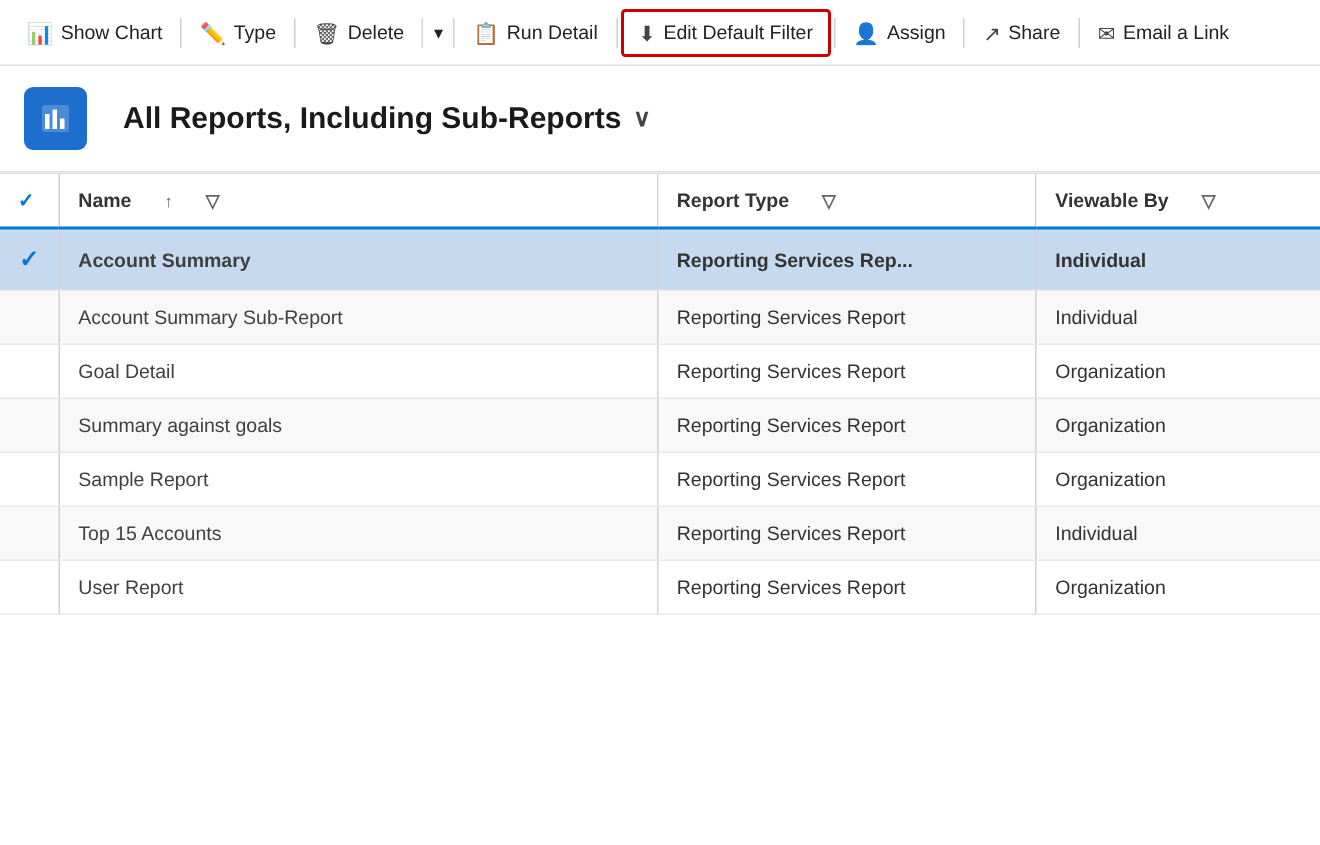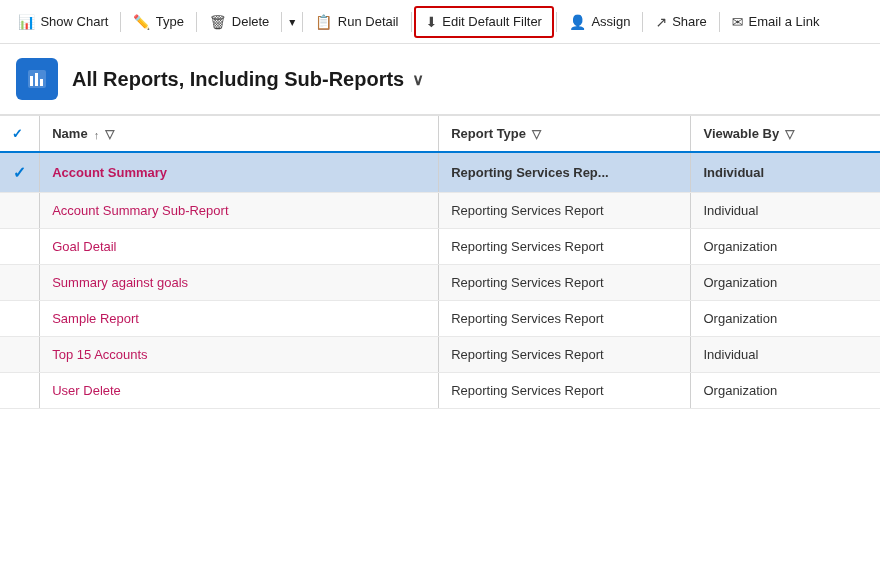--- a/index.html
+++ b/index.html
@@ -53,7 +53,7 @@
       display: flex;
       align-items: center;
       padding: 14px 16px;
-      gap: 14px;
+      gap: 24px;
       border-bottom: 1px solid #e0e0e0;
     }
     .header-icon {

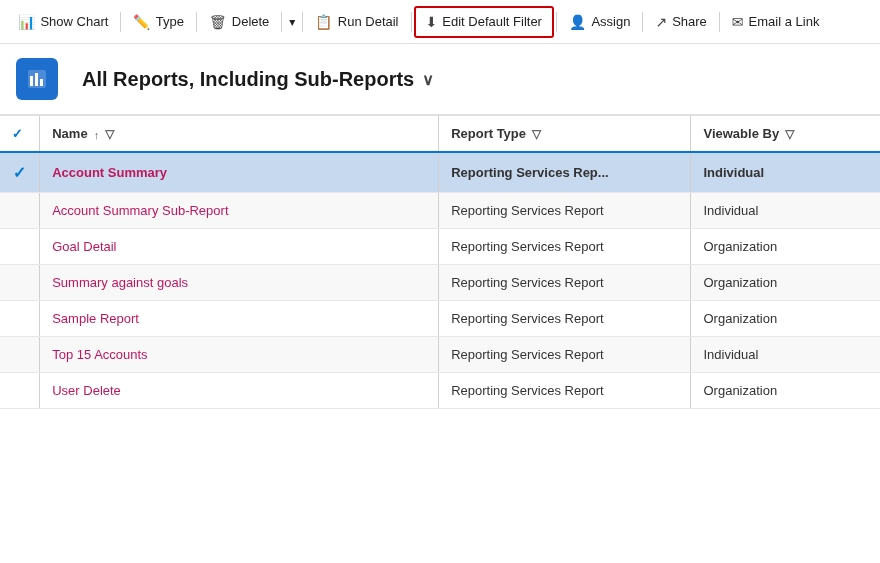--- a/index.html
+++ b/index.html
@@ -107,7 +107,7 @@
     th .th-inner {
       display: flex;
       align-items: flex-end;
-      gap: 6px;
+      gap: 22px;
     }
     th .sort-icon { color: #666; font-size: 11px; }
     th .filter-icon { color: #666; font-size: 12px; cursor: pointer; }

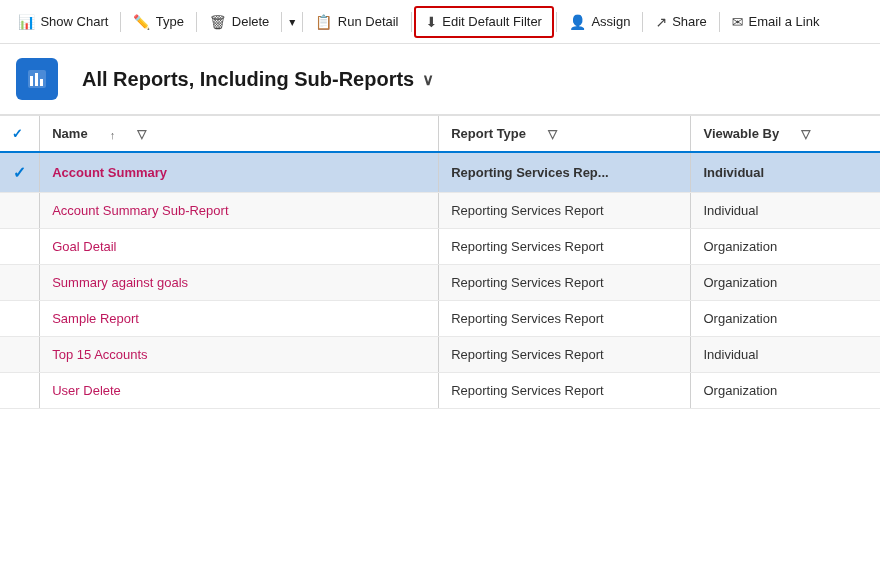--- a/index.html
+++ b/index.html
@@ -126,7 +126,7 @@
       vertical-align: middle;
     }
     td.name-cell a {
-      color: #be185d;
+      color: #404040;
       text-decoration: none;
       cursor: pointer;
     }

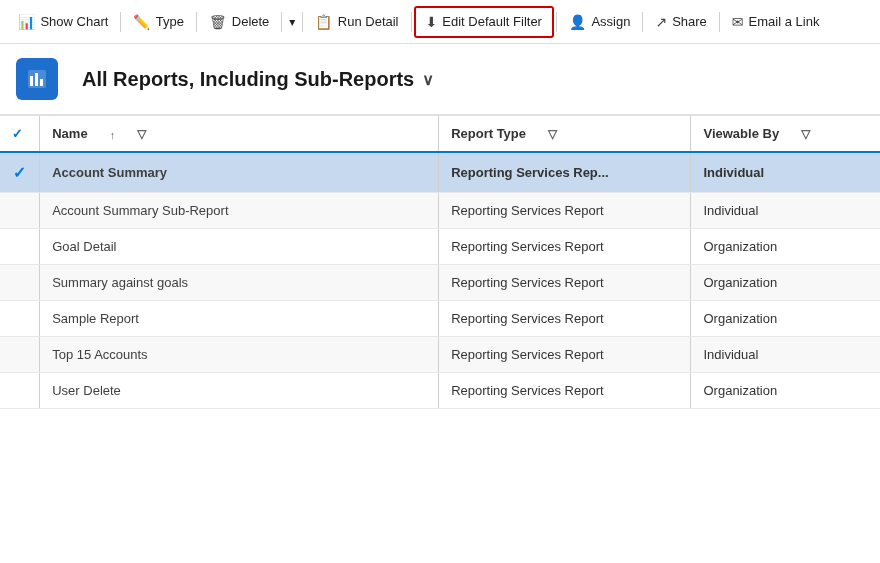--- a/index.html
+++ b/index.html
@@ -305,7 +305,7 @@
         <tr>
           <td class="check-cell"></td>
           <td class="col-sep"></td>
-          <td class="name-cell col-name"><a href="#">User Delete</a></td>
+          <td class="name-cell col-name"><a href="#">User Report</a></td>
           <td class="col-sep"></td>
           <td class="col-report">Reporting Services Report</td>
           <td class="col-sep"></td>

